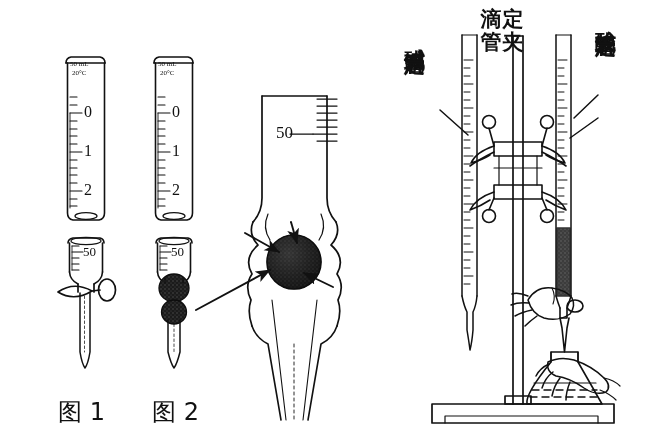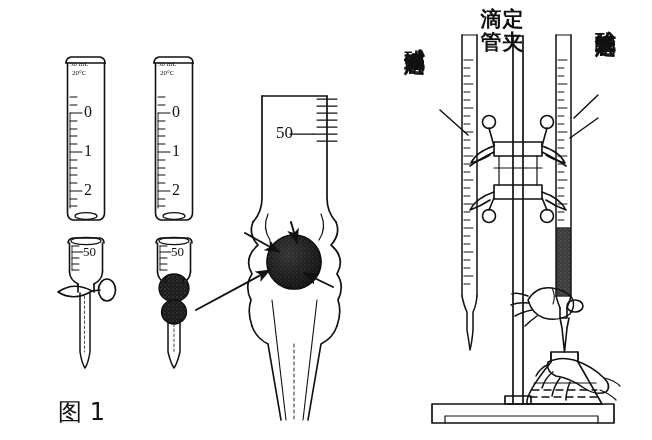--- a/index.html
+++ b/index.html
@@ -389,6 +389,7 @@
   <div class="lbl num-lg" style="left:276px;top:124px;">50</div>
 
   <div class="lbl figcap" style="left:58px;top:400px;">图 1</div>
+  <div class="lbl figcap" style="left:152px;top:400px;">图 2</div>
 
   <div class="lbl cjk-vert" style="left:403px;top:32px;">碱式滴定管</div>
 

